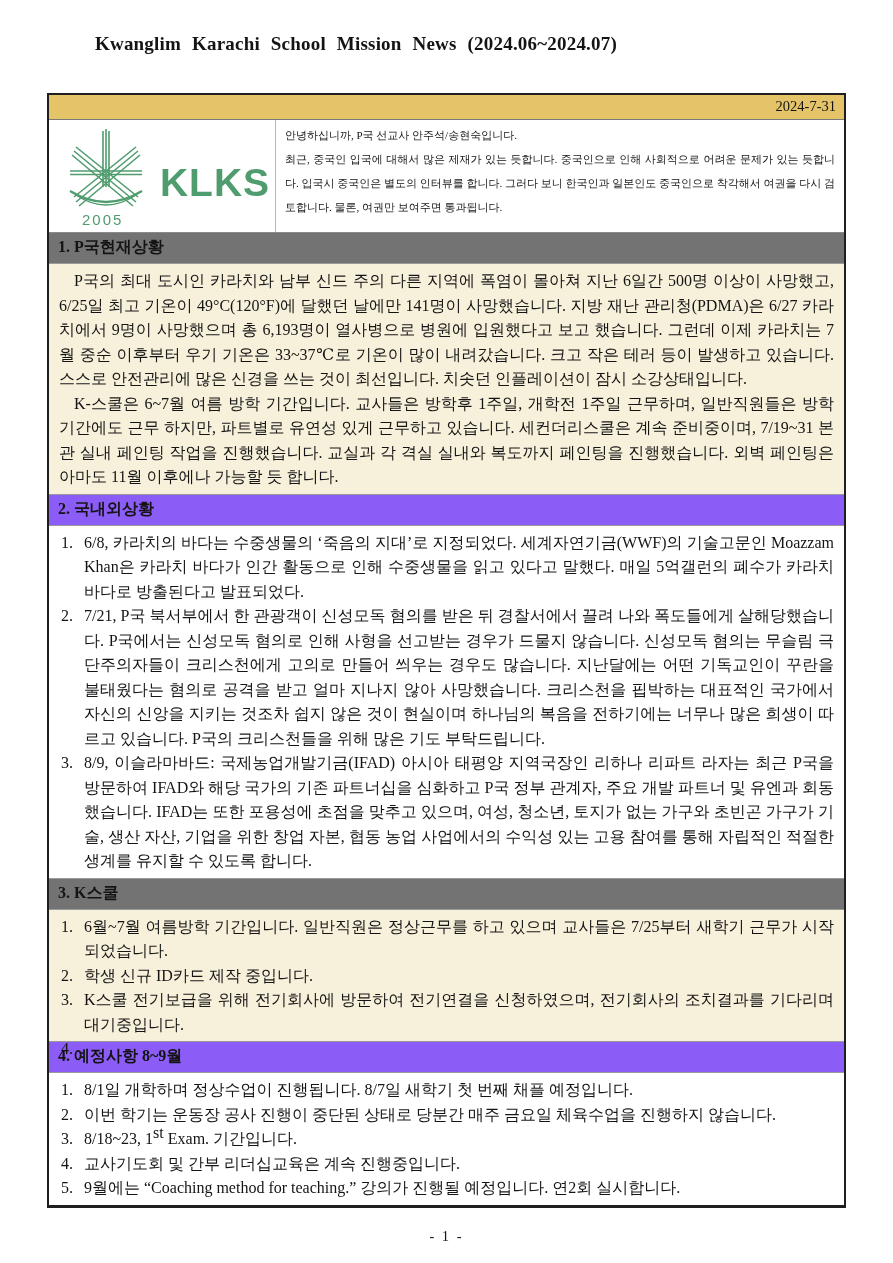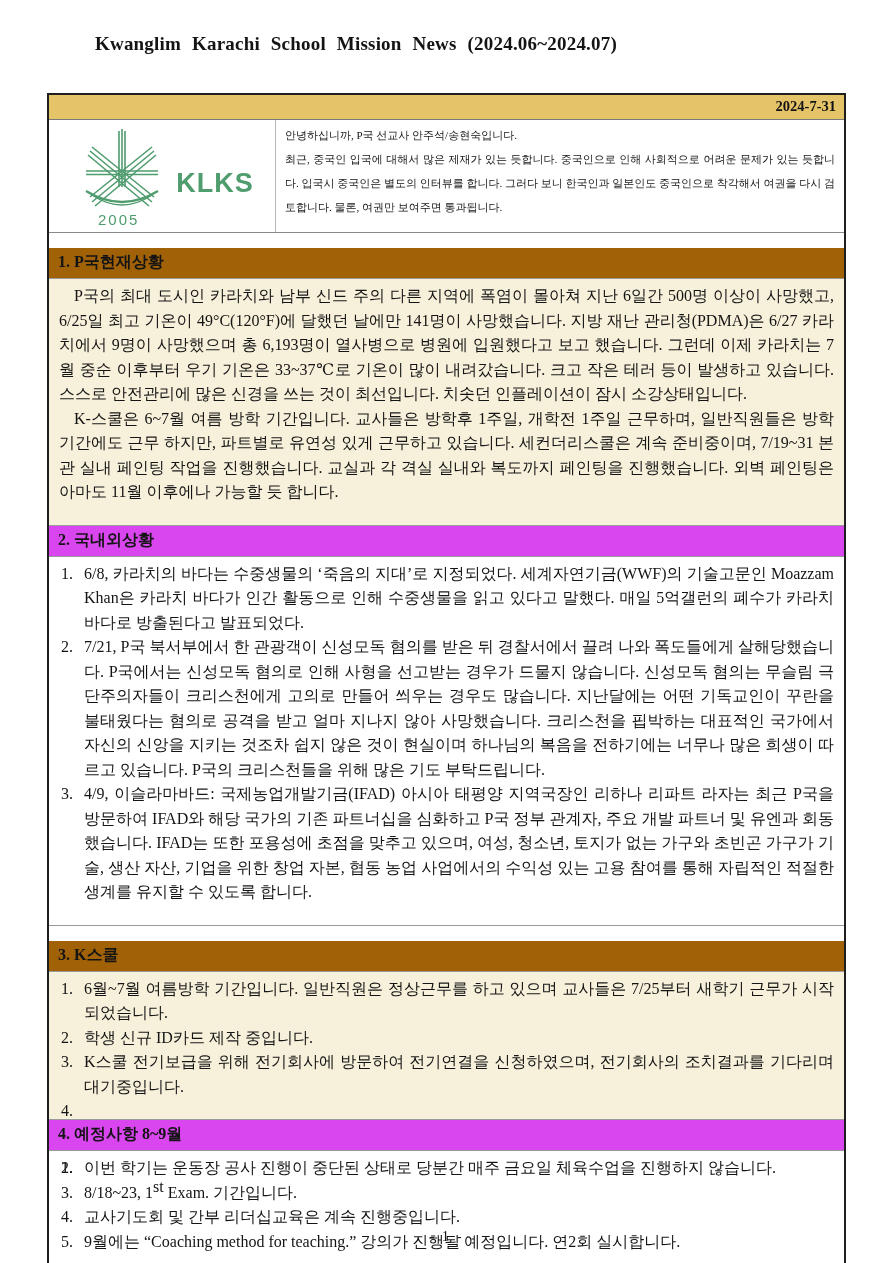--- a/index.html
+++ b/index.html
@@ -17,7 +17,7 @@
     border:2px solid #1f1f1f;border-bottom-width:3px;background:#fff;
   }
   .date-row{
-    background:#e5c369;text-align:right;font-weight:bold;font-size:14.5px;
+    background:#e5c369;text-align:right;font-weight:normal;font-size:14.5px;
     padding:3px 8px 4px;border-bottom:1px solid #7a7a7a;
     font-family:"Liberation Serif",serif;
   }

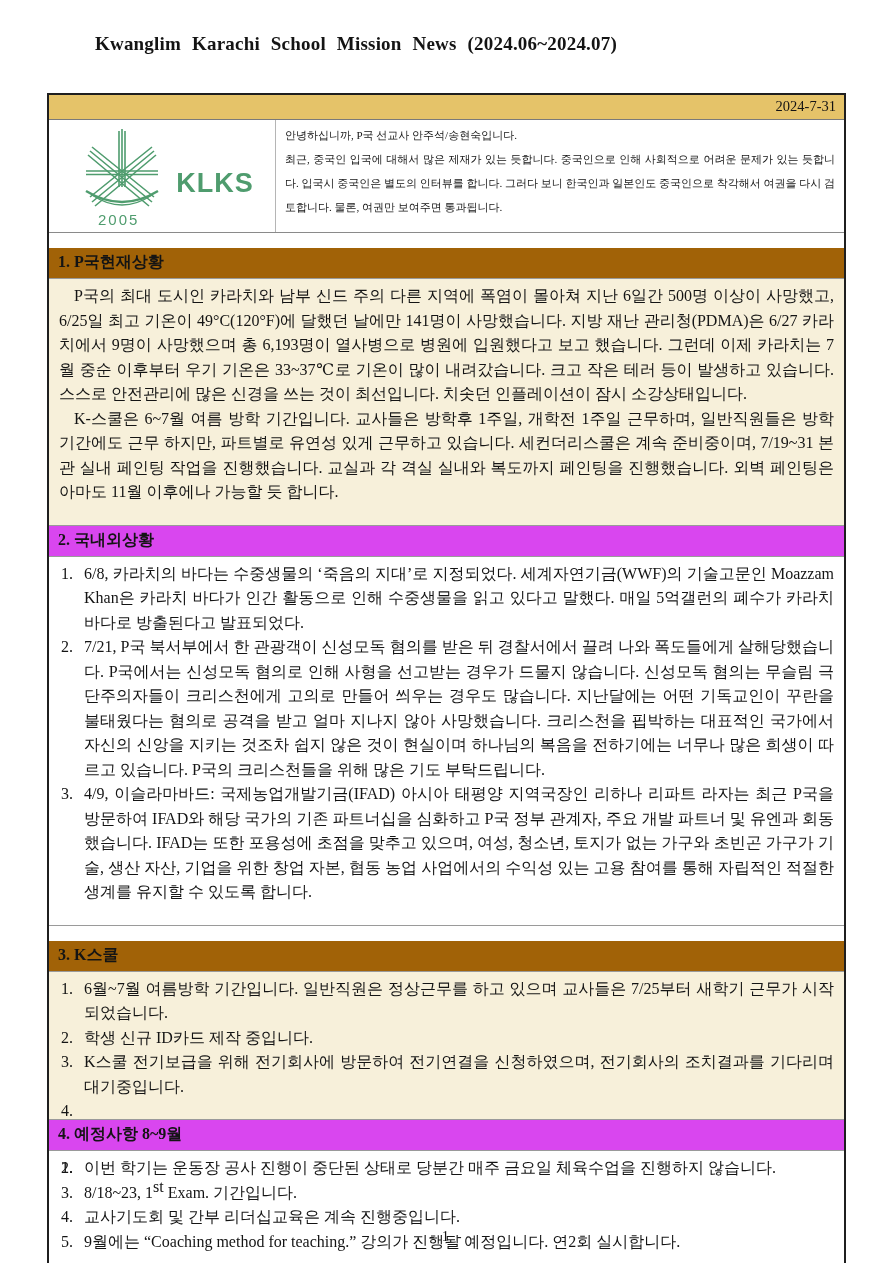--- a/index.html
+++ b/index.html
@@ -29,7 +29,7 @@
   .logo-wrap{display:flex;align-items:center;gap:2px;}
   .klks-word{
     font-family:"Liberation Sans",sans-serif;font-weight:bold;
-    font-size:27px;color:#4f9c6e;letter-spacing:1px;margin-top:14px;
+    font-size:39px;color:#4f9c6e;letter-spacing:1px;margin-top:14px;
   }
   .intro-cell{
     flex:1;padding:3px 9px 13px;font-size:11px;line-height:24px;

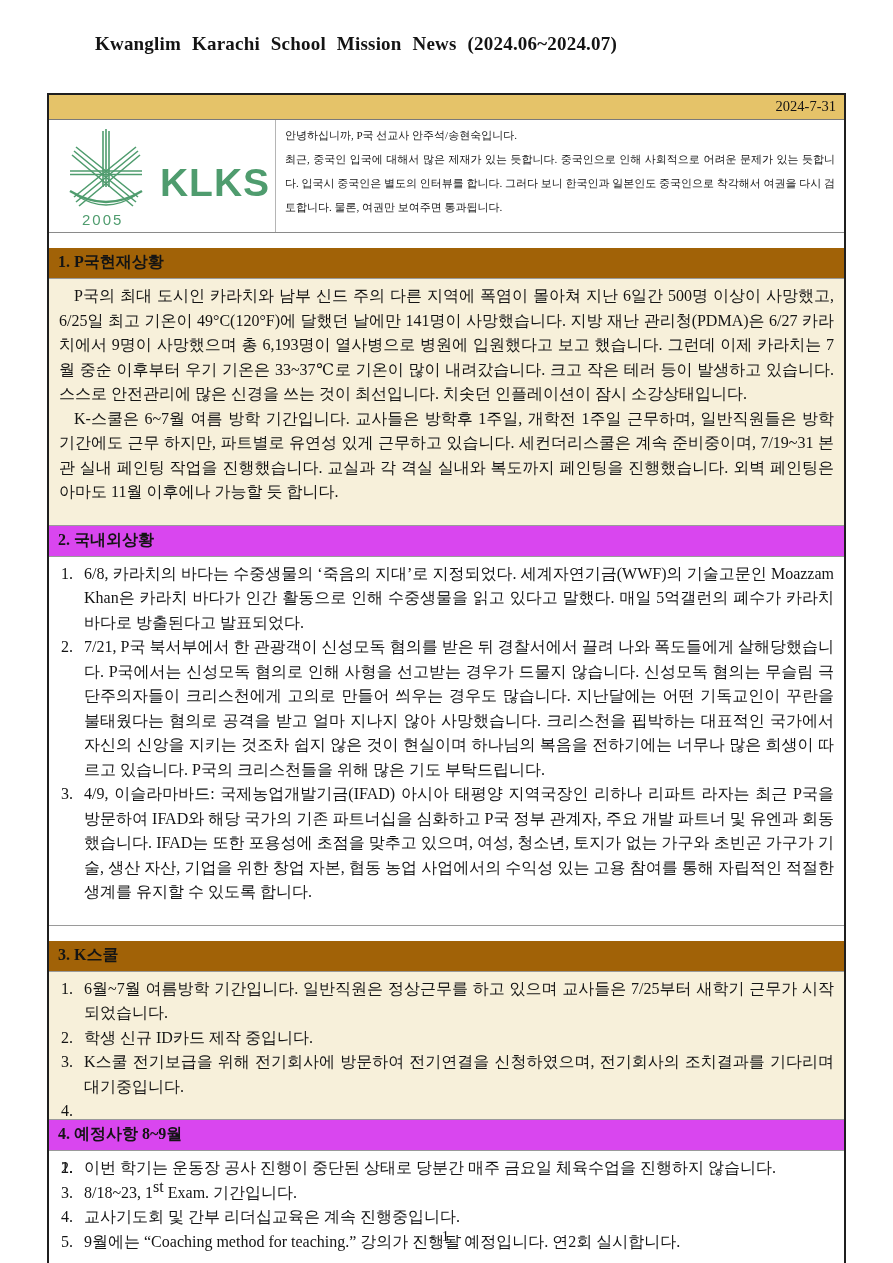--- a/index.html
+++ b/index.html
@@ -39,7 +39,7 @@
     font-weight:bold;font-size:16px;padding:4px 9px 5px;
     border-bottom:1px solid #9a9a9a;background:#d946ef;
   }
-  .sec-head.tan{background:#a16207;margin-top:15px;}
+  .sec-head.tan{background:#737373;}
   .sec-body{
     padding:5px 10px 20px;font-size:16px;line-height:24.5px;
     text-align:justify;border-bottom:1px solid #9a9a9a;background:#fff;

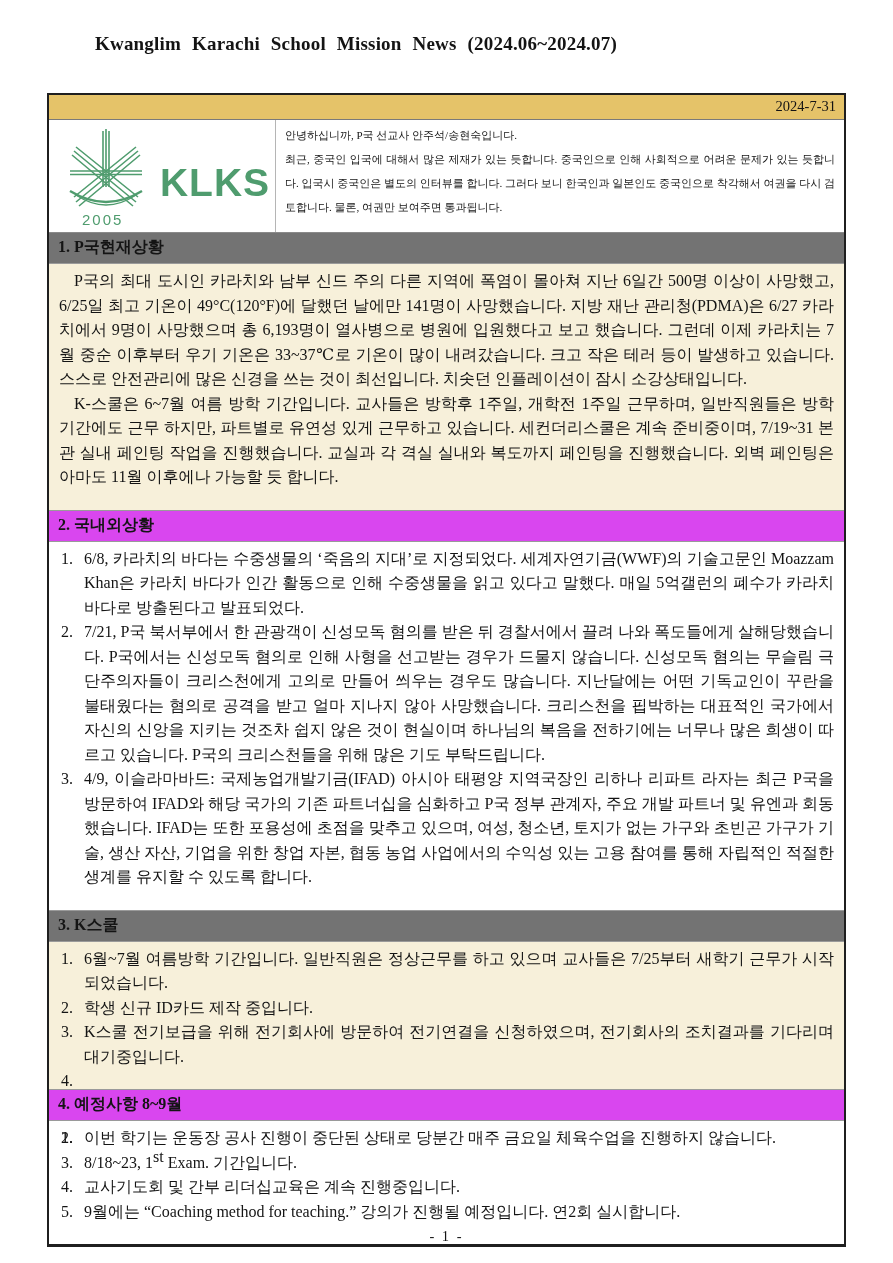--- a/index.html
+++ b/index.html
@@ -41,7 +41,7 @@
   }
   .sec-head.tan{background:#737373;}
   .sec-body{
-    padding:5px 10px 20px;font-size:16px;line-height:24.5px;
+    padding:5px 10px 4px;font-size:16px;line-height:24.5px;
     text-align:justify;border-bottom:1px solid #9a9a9a;background:#fff;
   }
   .sec-body.cream{background:#f7f0da;}

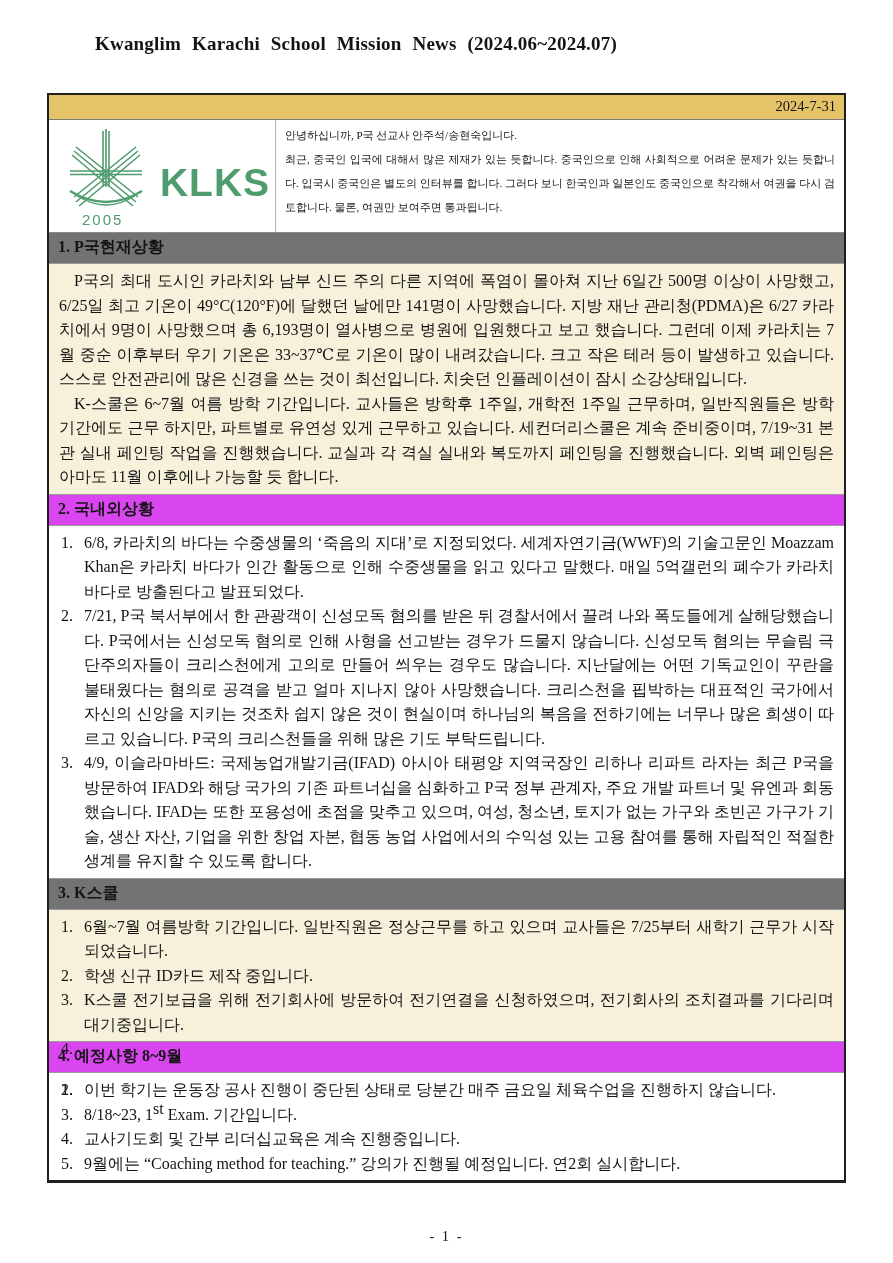--- a/index.html
+++ b/index.html
@@ -37,7 +37,7 @@
   }
   .sec-head{
     font-weight:bold;font-size:16px;padding:4px 9px 5px;
-    border-bottom:1px solid #9a9a9a;background:#d946ef;
+    border-bottom:1px solid #9a9a9a;background:#8b5cf6;
   }
   .sec-head.tan{background:#737373;}
   .sec-body{

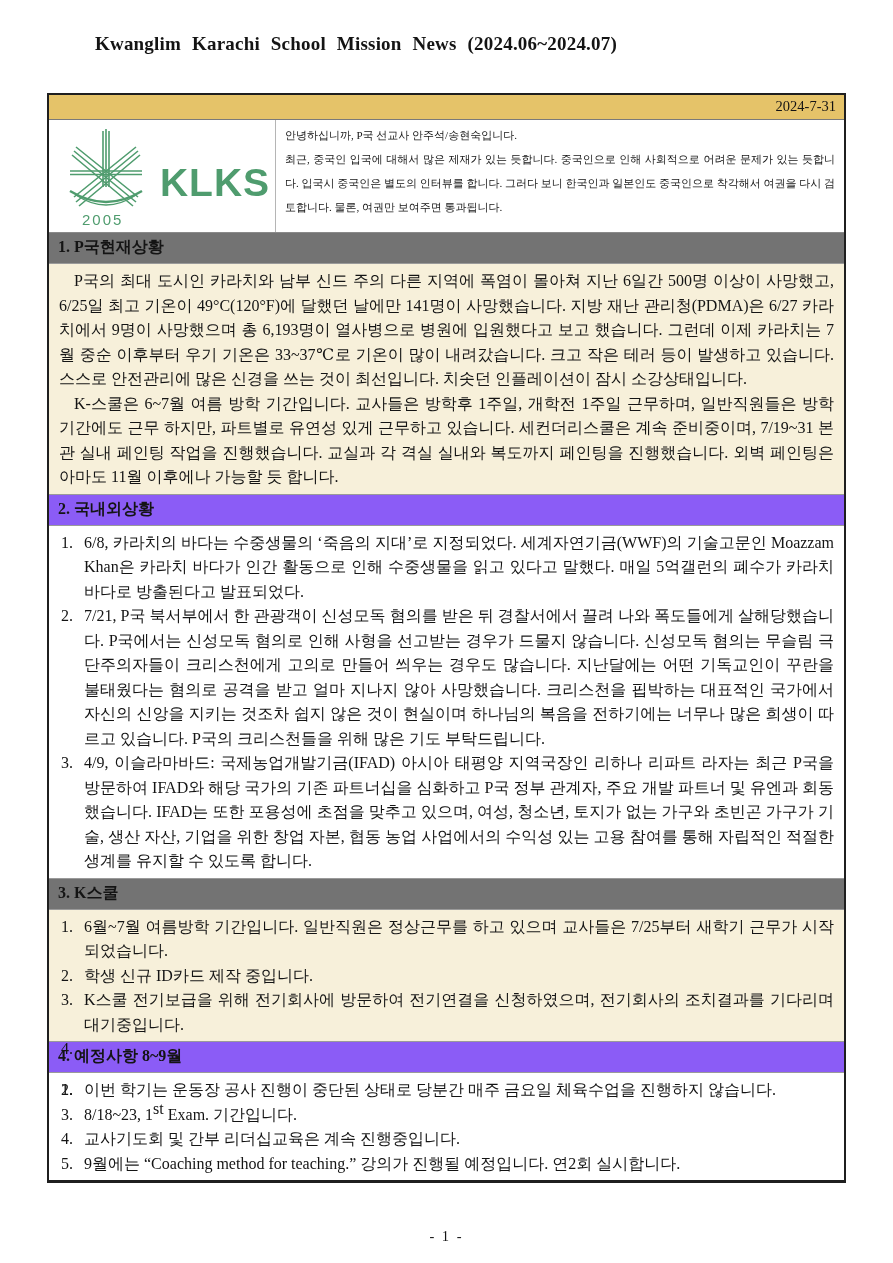--- a/index.html
+++ b/index.html
@@ -110,7 +110,7 @@
     </div>
     <div class="item">
       <span class="num">3.</span>
-      <span>4/9, 이슬라마바드: 국제농업개발기금(IFAD) 아시아 태평양 지역국장인 리하나 리파트 라자는 최근 P국을 방문하여 IFAD와 해당 국가의 기존 파트너십을 심화하고 P국 정부 관계자, 주요 개발 파트너 및 유엔과 회동했습니다. IFAD는 또한 포용성에 초점을 맞추고 있으며, 여성, 청소년, 토지가 없는 가구와 초빈곤 가구가 기술, 생산 자산, 기업을 위한 창업 자본, 협동 농업 사업에서의 수익성 있는 고용 참여를 통해 자립적인 적절한 생계를 유지할 수 있도록 합니다.</span>
+      <span>8/9, 이슬라마바드: 국제농업개발기금(IFAD) 아시아 태평양 지역국장인 리하나 리파트 라자는 최근 P국을 방문하여 IFAD와 해당 국가의 기존 파트너십을 심화하고 P국 정부 관계자, 주요 개발 파트너 및 유엔과 회동했습니다. IFAD는 또한 포용성에 초점을 맞추고 있으며, 여성, 청소년, 토지가 없는 가구와 초빈곤 가구가 기술, 생산 자산, 기업을 위한 창업 자본, 협동 농업 사업에서의 수익성 있는 고용 참여를 통해 자립적인 적절한 생계를 유지할 수 있도록 합니다.</span>
     </div>
   </div>
 

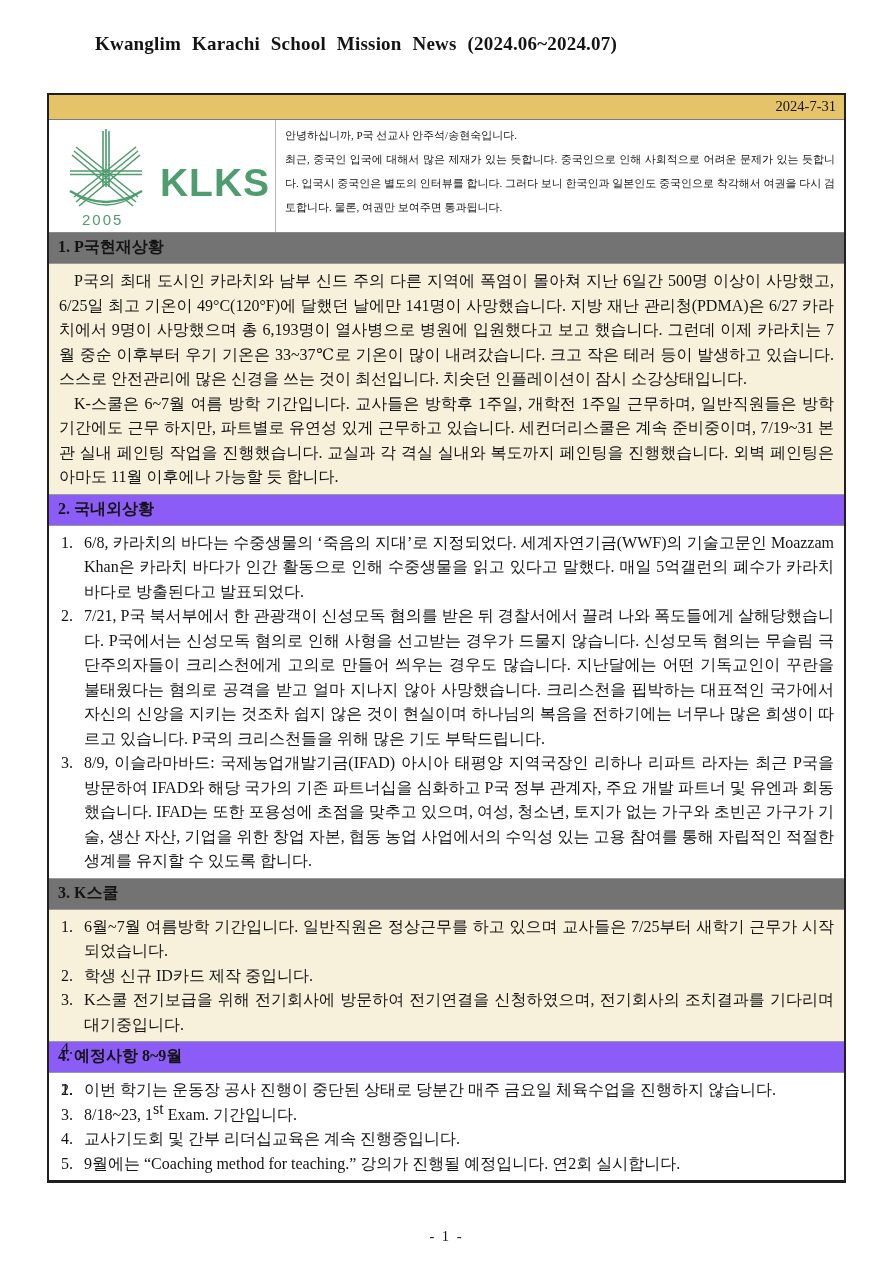--- a/index.html
+++ b/index.html
@@ -137,6 +137,7 @@
   <div class="sec-body last">
     <div class="item">
       <span class="num">1.</span>
+      <span>8/1일 개학하며 정상수업이 진행됩니다. 8/7일 새학기 첫 번째 채플 예정입니다.</span>
     </div>
     <div class="item">
       <span class="num">2.</span>

